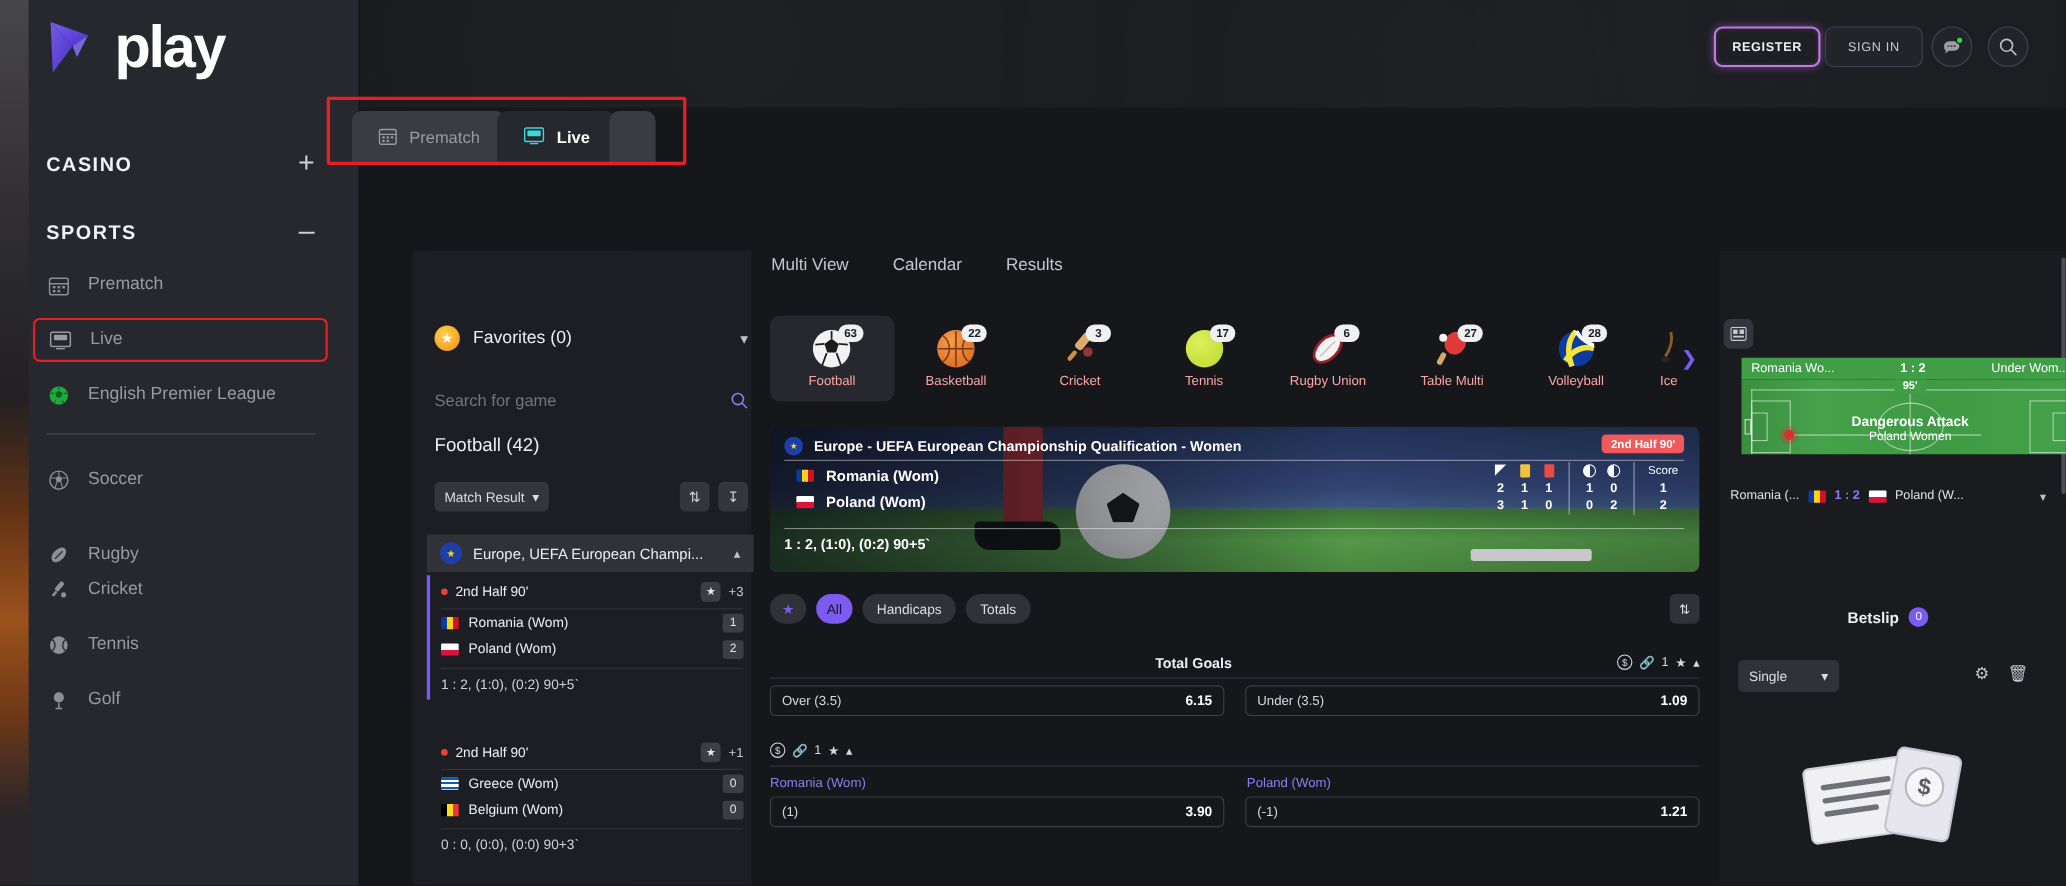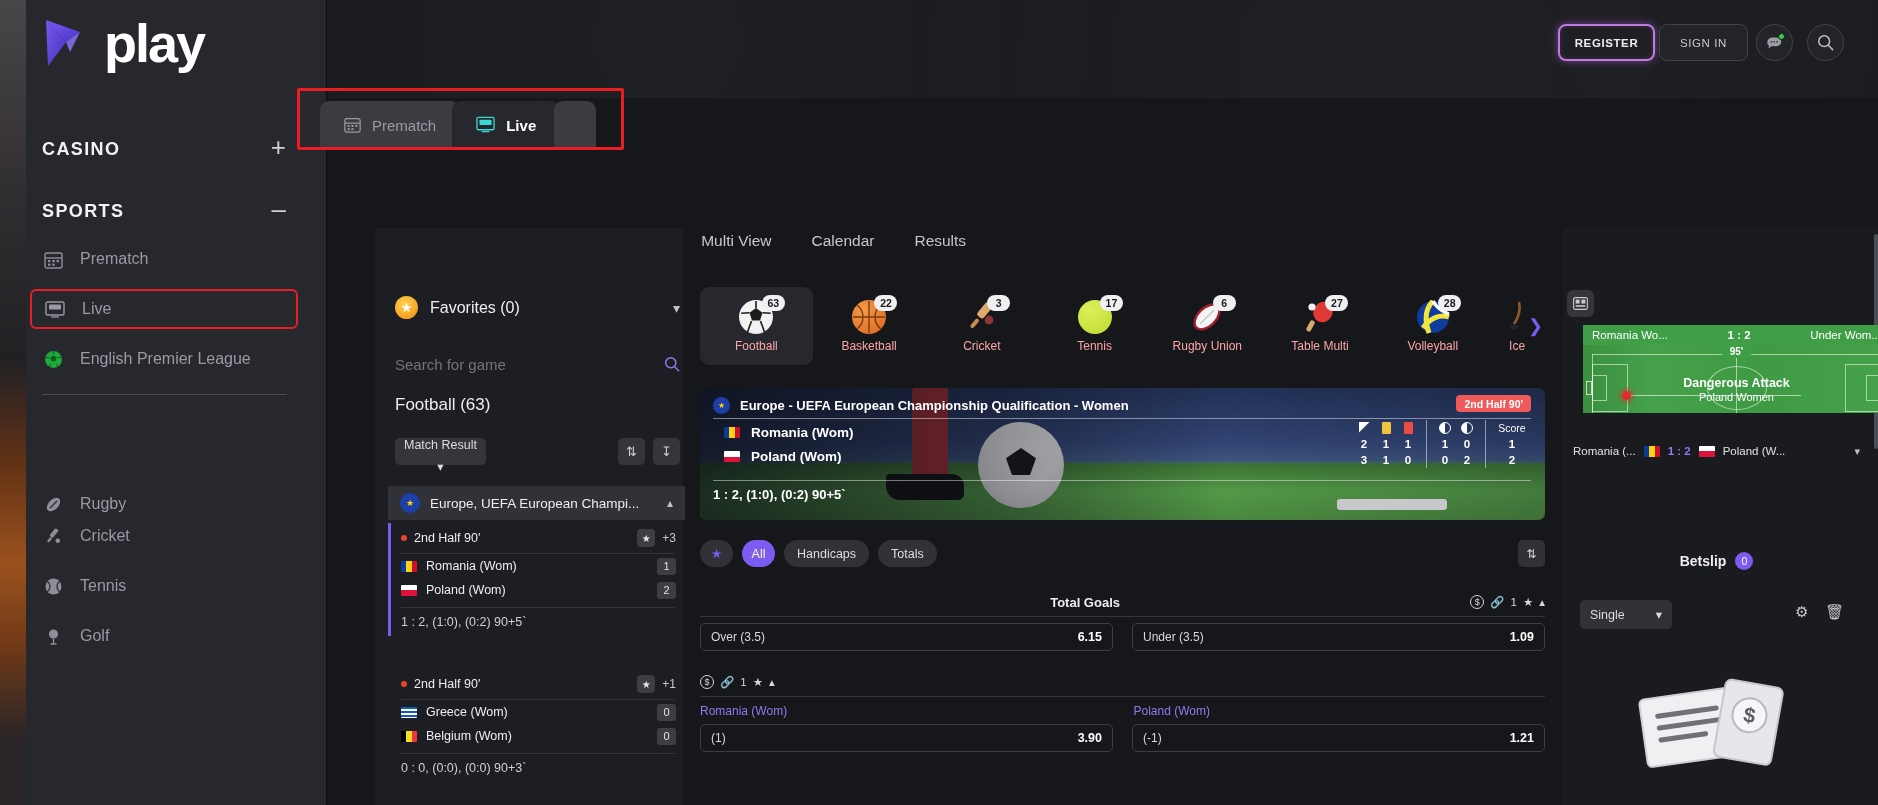--- a/index.html
+++ b/index.html
@@ -468,7 +468,7 @@
     </svg>
   </div>
 
-  <div id="sport-title">Football (63)</div>
+  <div id="sport-title">Football (42)</div>
 
   <div id="filter-row">
     <div id="market-select">

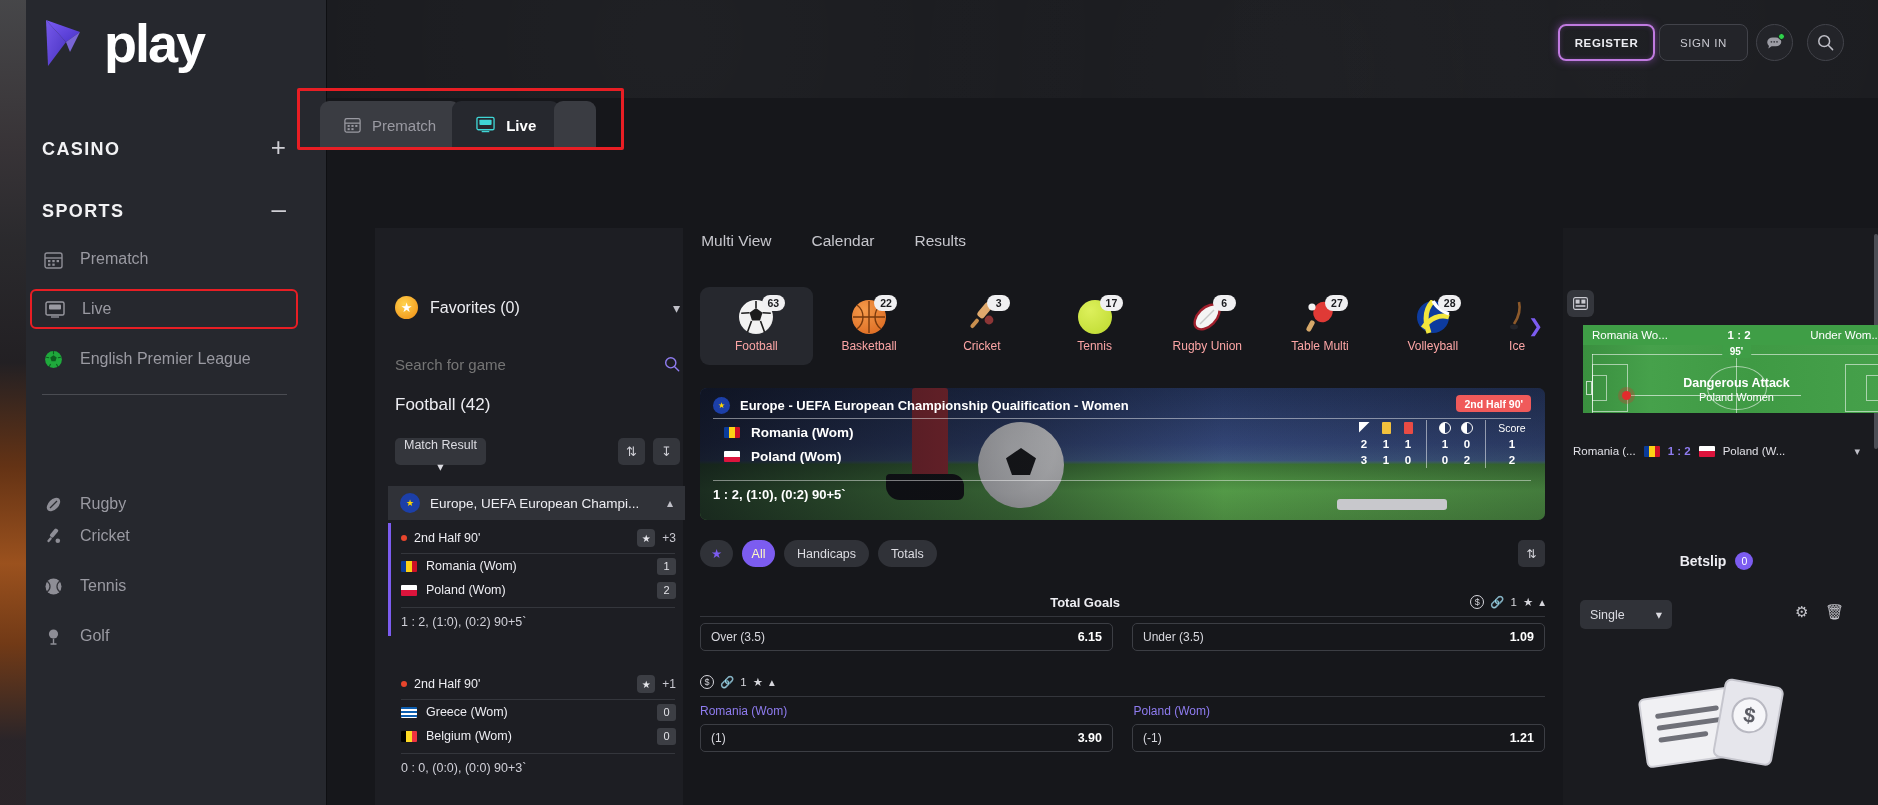--- a/index.html
+++ b/index.html
@@ -342,6 +342,16 @@
 
     <div class="side-divider"></div>
 
+    <div class="side-item" style="top:416px">
+      <span class="ico">
+        <svg width="19" height="19" viewBox="0 0 19 19">
+            <circle cx="9.5" cy="9.5" r="8.2" fill="none" stroke="#8e8e96" stroke-width="1.3"></circle>
+            <path d="M9.5 5.4l3.1 2.2-1.2 3.7H7.6L6.4 7.6z" fill="#8e8e96"></path>
+            <path d="M9.5 1.3v4.1M2.4 7.6l4 0M16.6 7.6l-4 0M6 17.2l1.6-5.9M13 17.2l-1.6-5.9" stroke="#8e8e96" stroke-width="1"></path>
+          </svg>
+      </span>
+      <span>Soccer</span>
+    </div>
 
     <div class="side-item" style="top:484px">
       <span class="ico">

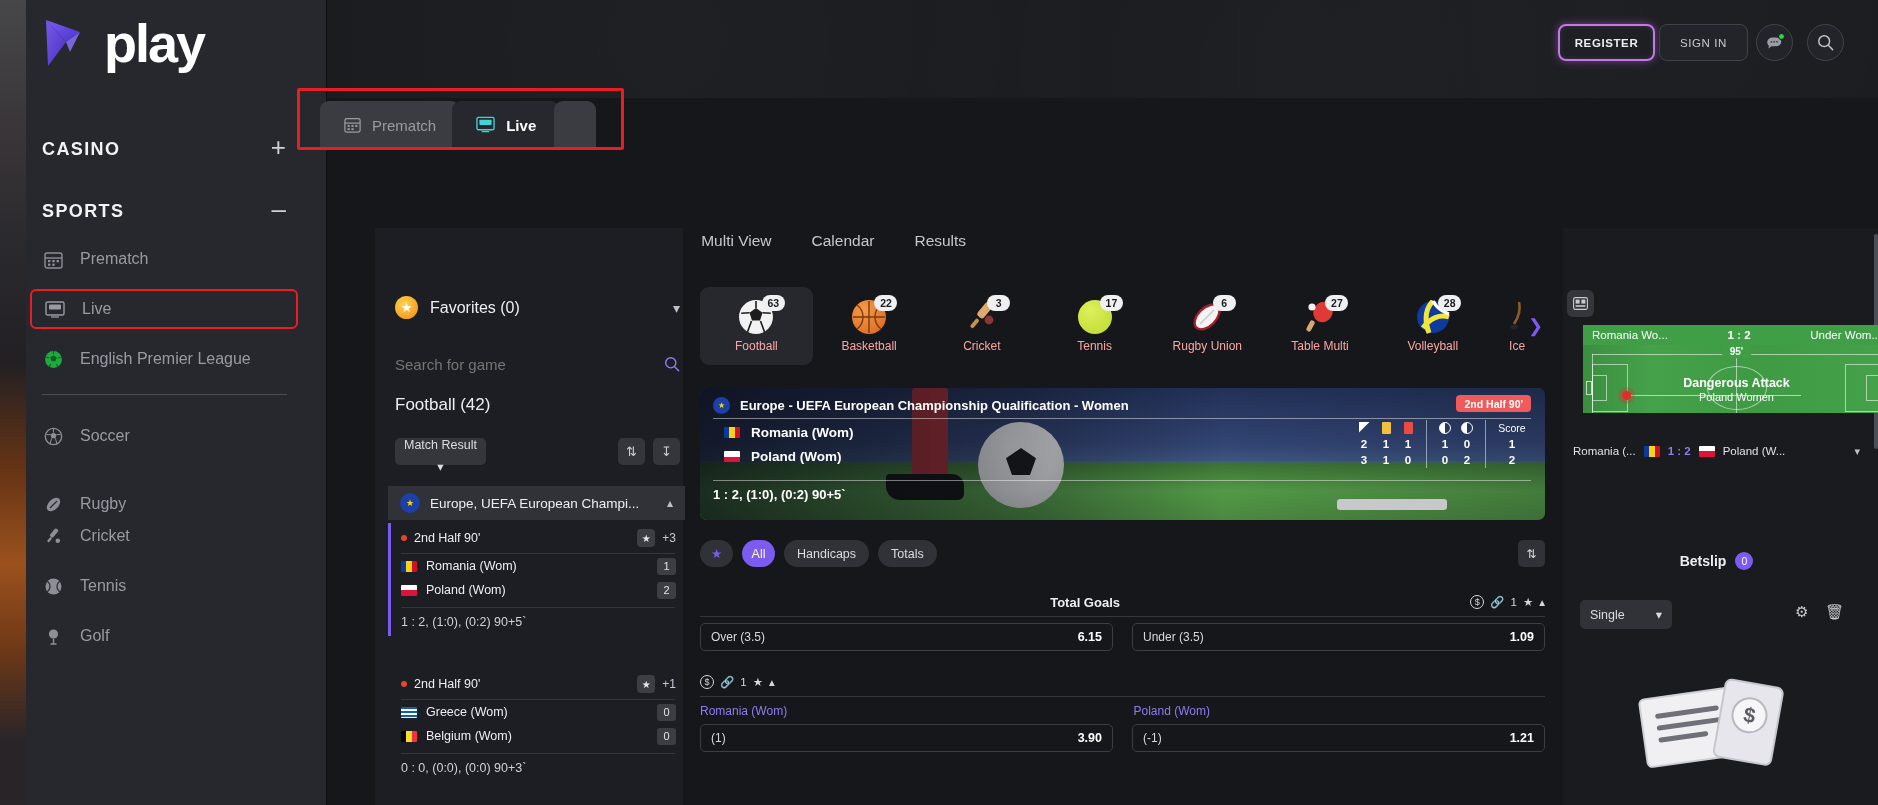--- a/index.html
+++ b/index.html
@@ -124,7 +124,7 @@
   #filter-row { position:absolute; left:395px; top:438px; width:285px; display:flex;
      align-items:center; justify-content:space-between; }
   #market-select { height:27px; padding:0 9px; background:#34363c; border-radius:5px;
-     display:flex; align-items:center; gap:7px; font-size:12.5px; color:#dcdce2;flex-direction:column; }
+     display:flex; align-items:center; gap:7px; font-size:12.5px; color:#dcdce2; }
   .mini-btn { width:27px; height:27px; background:#34363c; border-radius:5px;
      display:flex; align-items:center; justify-content:center; color:#cfcfd6; font-size:13px; }
   #league-hdr { position:absolute; left:388px; top:486px; width:297px; height:34px;

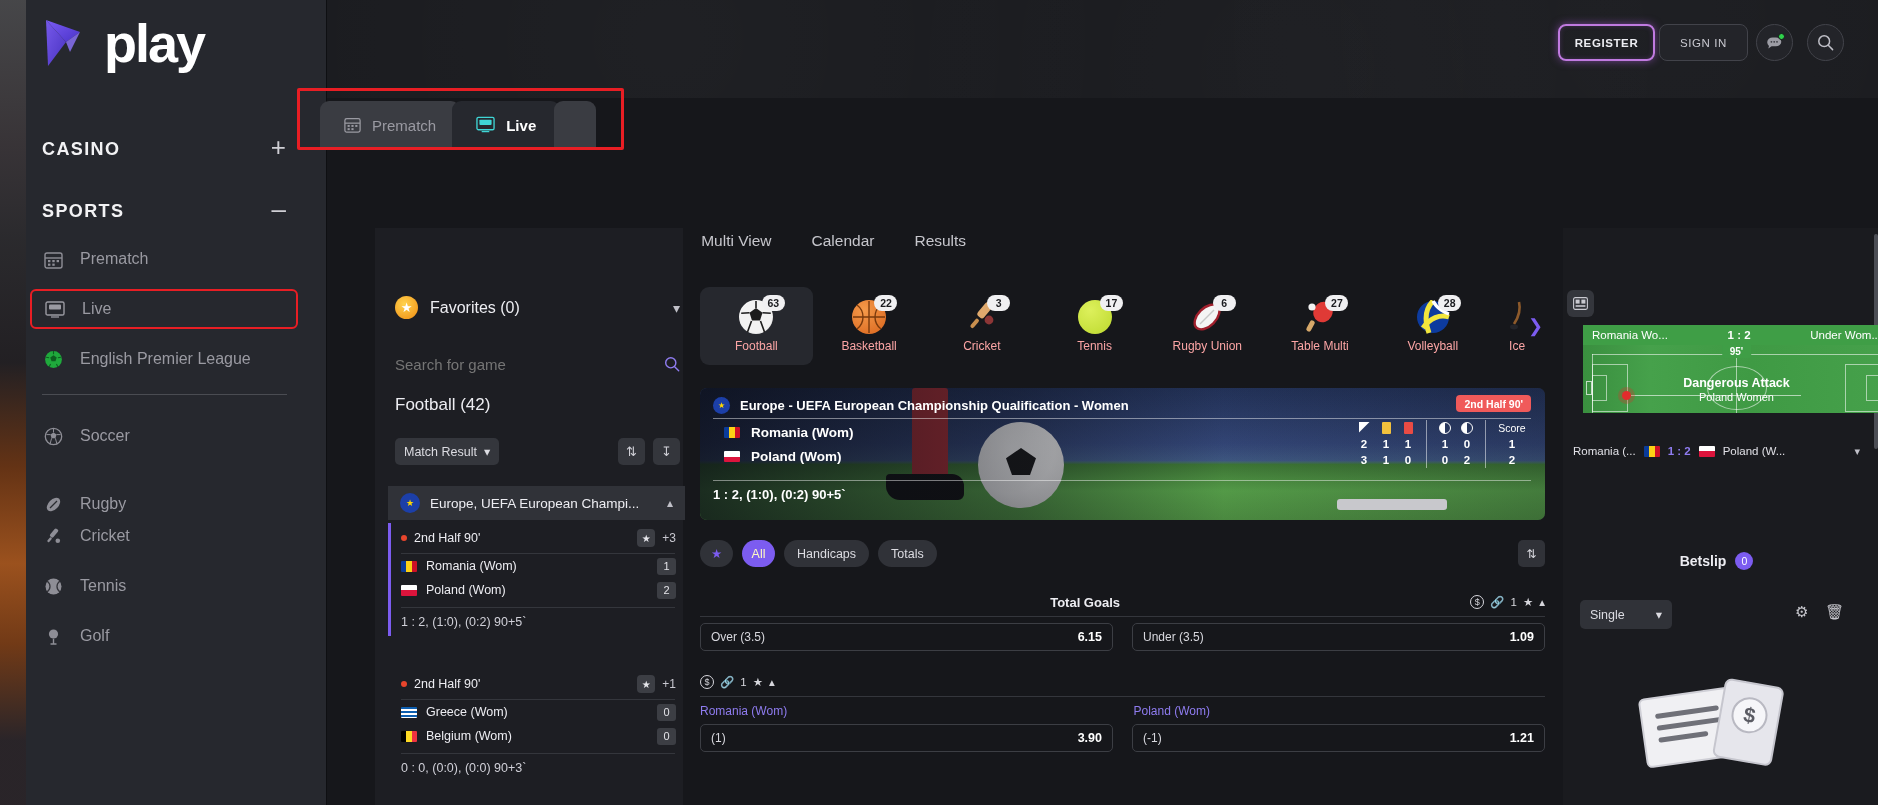--- a/index.html
+++ b/index.html
@@ -211,7 +211,7 @@
   .chip { height:27px; padding:0 13px; border-radius:14px; background:#303238; color:#dcdce2;
      font-size:12.5px; display:flex; align-items:center; justify-content:center; }
   .chip.star { width:33px; padding:0; color:#7c5cf0; }
-  .chip.on { background:#7c5cf0; color:#fef9c3; width:33px; padding:0; }
+  .chip.on { background:#7c5cf0; color:#0f172a; width:33px; padding:0; }
   #mkt-collapse { position:absolute; right:0; width:27px; height:27px; border-radius:5px;
      background:#303238; display:flex; align-items:center; justify-content:center; color:#dcdce2; font-size:12px; }
 

